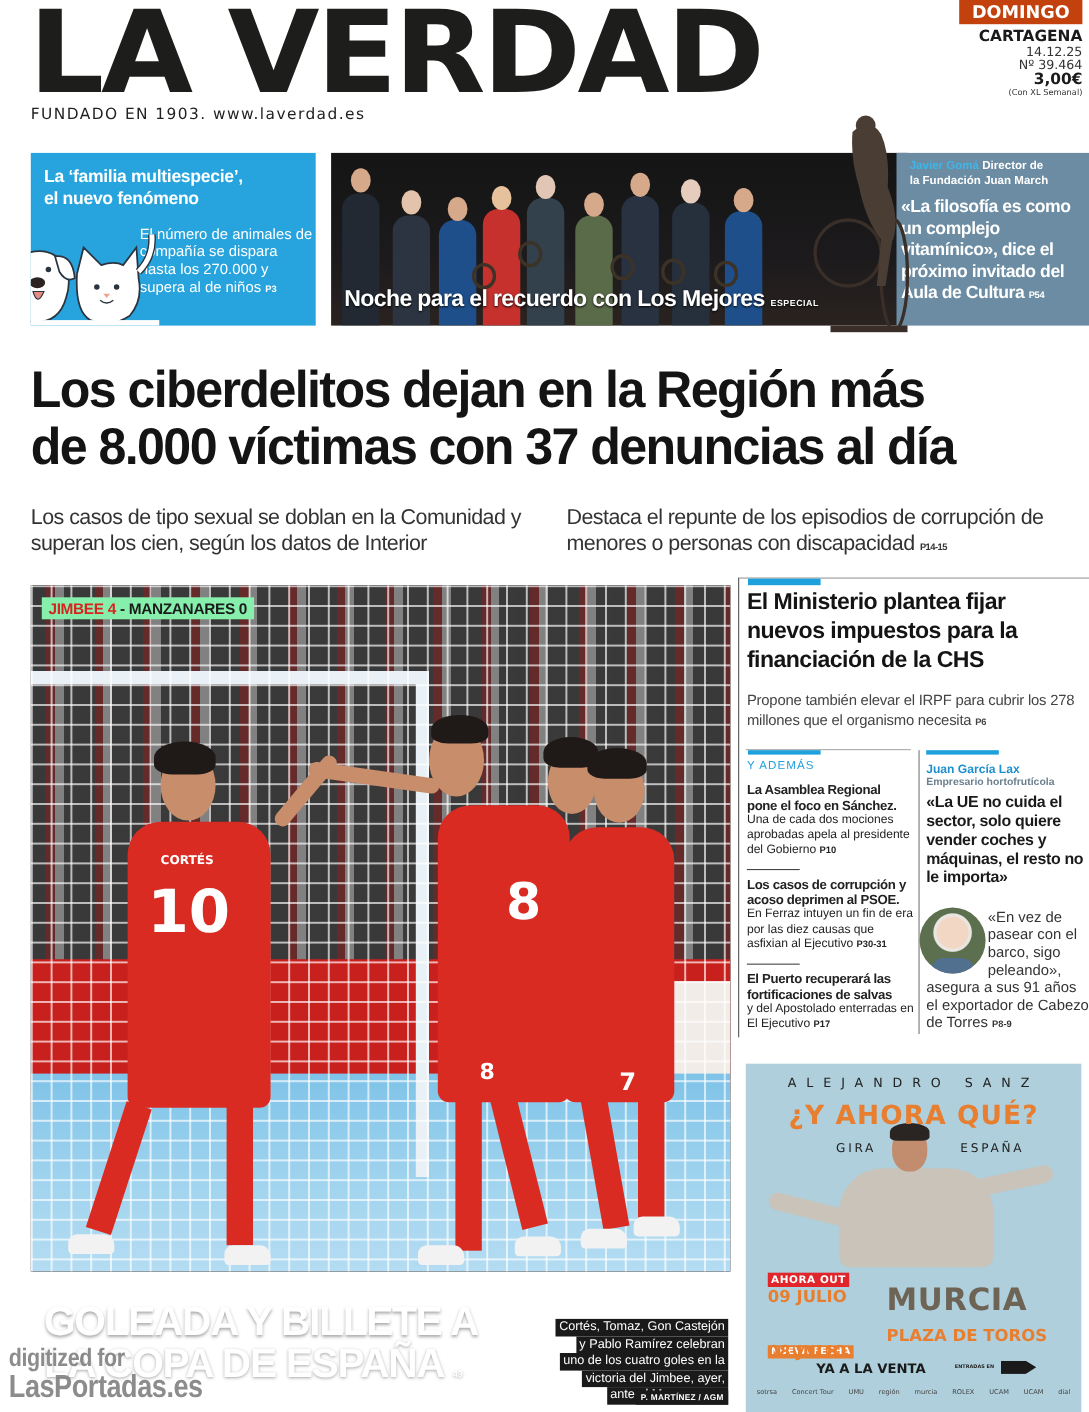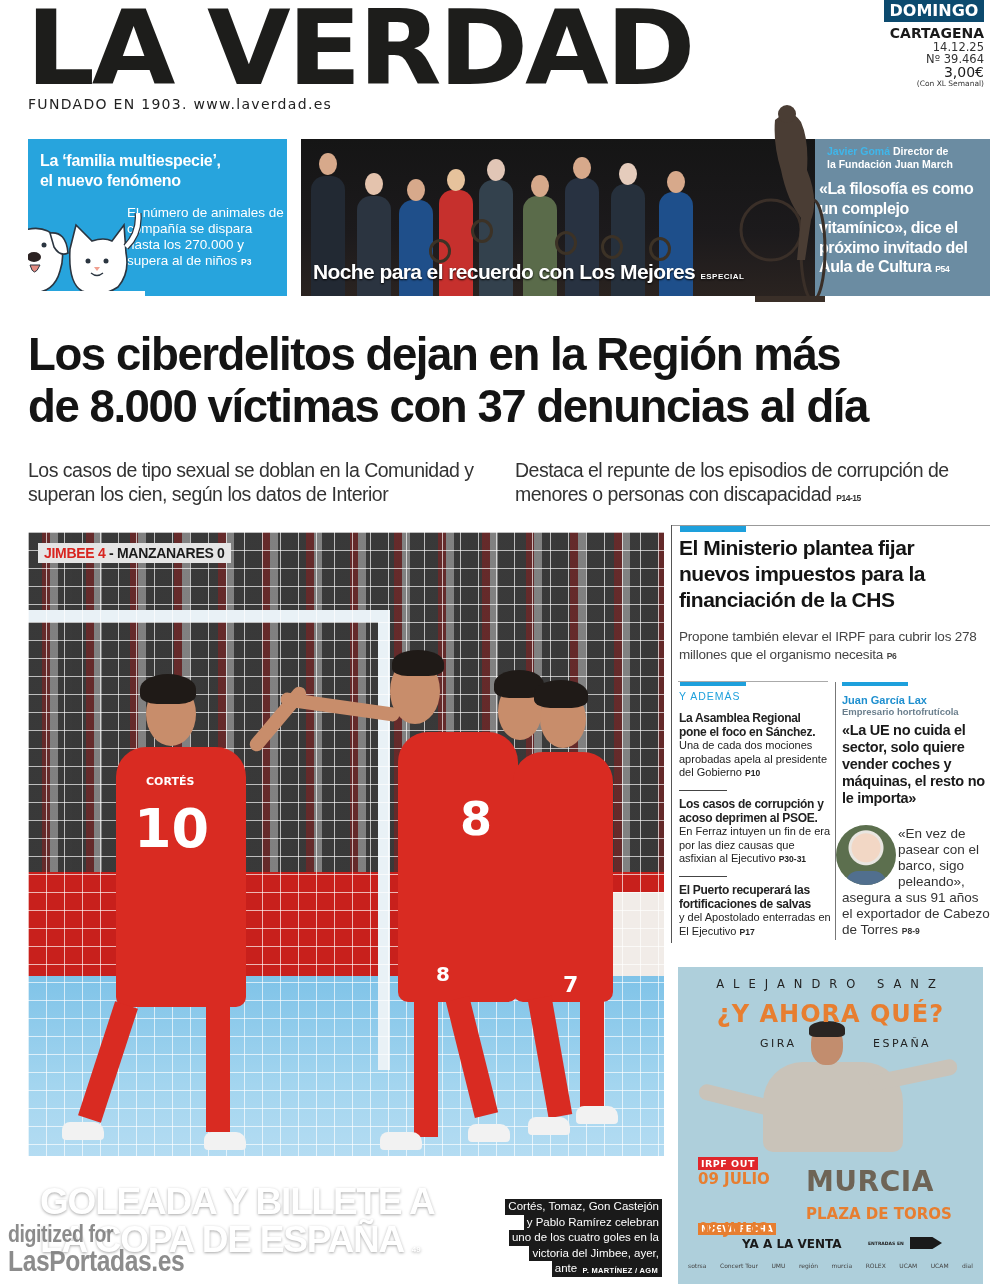--- a/index.html
+++ b/index.html
@@ -10,7 +10,7 @@
   .logo { position: absolute; left: 26px; top: 2px; font-family: "DejaVu Sans", sans-serif; font-weight: 900; font-size: 104px; letter-spacing: -3px; line-height: 92px; color: #1d1d1b; transform: scaleX(1.04); transform-origin: left top; }
   .tagline { position: absolute; left: 28px; top: 96px; font-family: "DejaVu Sans", sans-serif; font-size: 14px; letter-spacing: 1.3px; color: #222; }
   .issue { position: absolute; right: 6px; top: 0; width: 140px; text-align: right; }
-  .issue .day { display: block; background: #0c4a6e; color: #fff; font-family: "DejaVu Sans", sans-serif; font-weight: 900; font-size: 16px; text-align: center; padding: 1px 4px 17px 4px; height: 22px; width: 100px; margin-left: auto; }
+  .issue .day { display: block; background: #c2410c; color: #fff; font-family: "DejaVu Sans", sans-serif; font-weight: 900; font-size: 16px; text-align: center; padding: 1px 4px 17px 4px; height: 22px; width: 112px; margin-left: auto; }
   .issue .city { font-family: "DejaVu Sans", sans-serif; font-weight: 900; font-size: 14px; margin-top: 3px; }
   .issue .meta { font-family: "DejaVu Sans", sans-serif; font-size: 11.5px; line-height: 12px; color: #333; }
   .issue .price { font-family: "DejaVu Sans", sans-serif; font-size: 14px; line-height: 14px; }

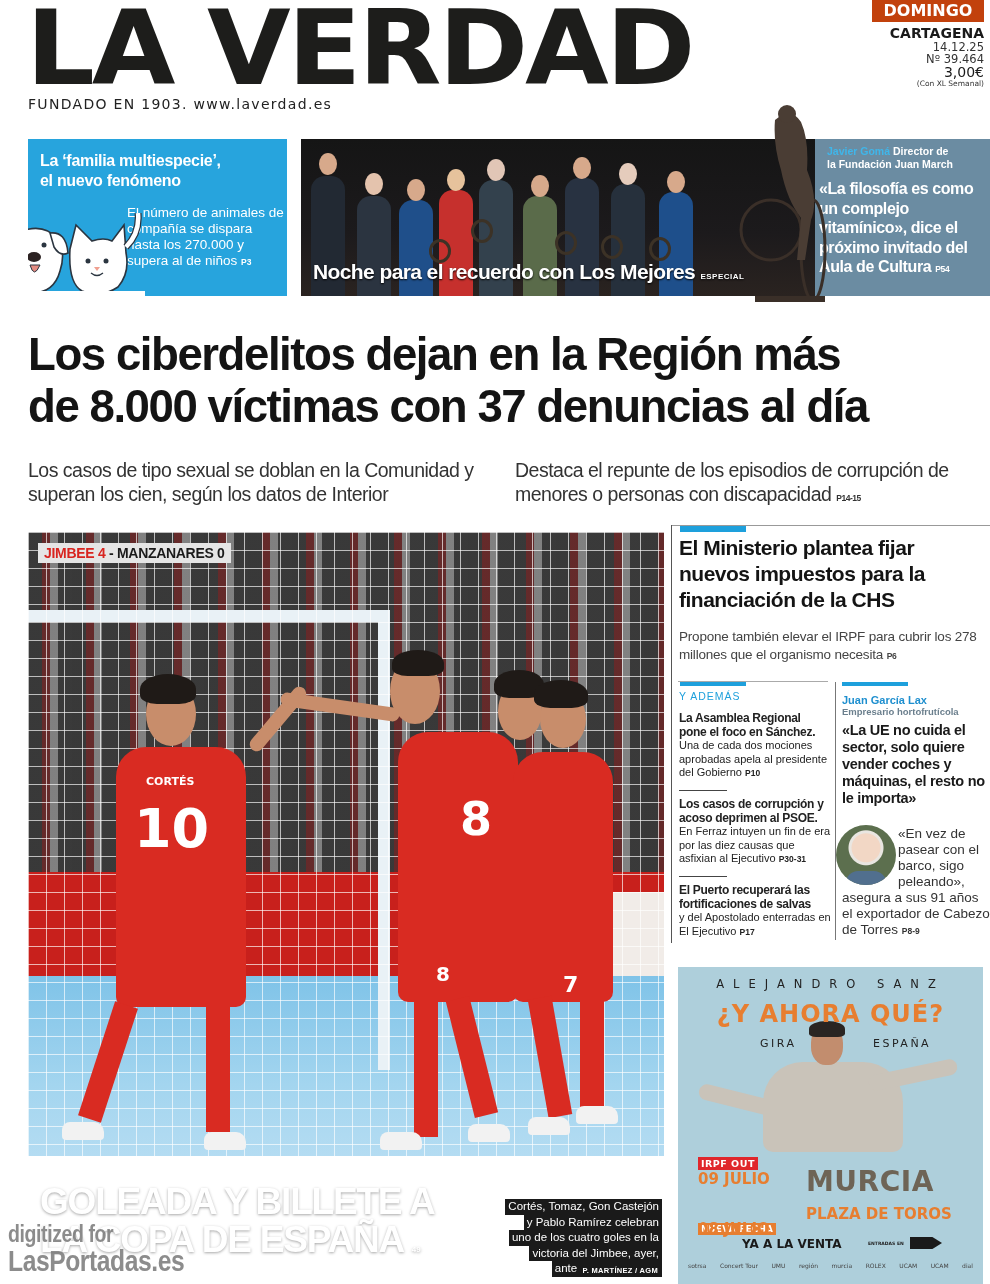--- a/index.html
+++ b/index.html
@@ -13,7 +13,7 @@
   .issue .day { display: block; background: #c2410c; color: #fff; font-family: "DejaVu Sans", sans-serif; font-weight: 900; font-size: 16px; text-align: center; padding: 1px 4px 17px 4px; height: 22px; width: 112px; margin-left: auto; }
   .issue .city { font-family: "DejaVu Sans", sans-serif; font-weight: 900; font-size: 14px; margin-top: 3px; }
   .issue .meta { font-family: "DejaVu Sans", sans-serif; font-size: 11.5px; line-height: 12px; color: #333; }
-  .issue .price { font-family: "DejaVu Sans", sans-serif; font-size: 14px; line-height: 14px; }
+  .issue .price { font-family: "DejaVu Sans", sans-serif; font-size: 14px; line-height: 14px; font-weight: bold; }
   .issue .note { font-family: "DejaVu Sans", sans-serif; font-size: 7.5px; color: #333; }
 
   

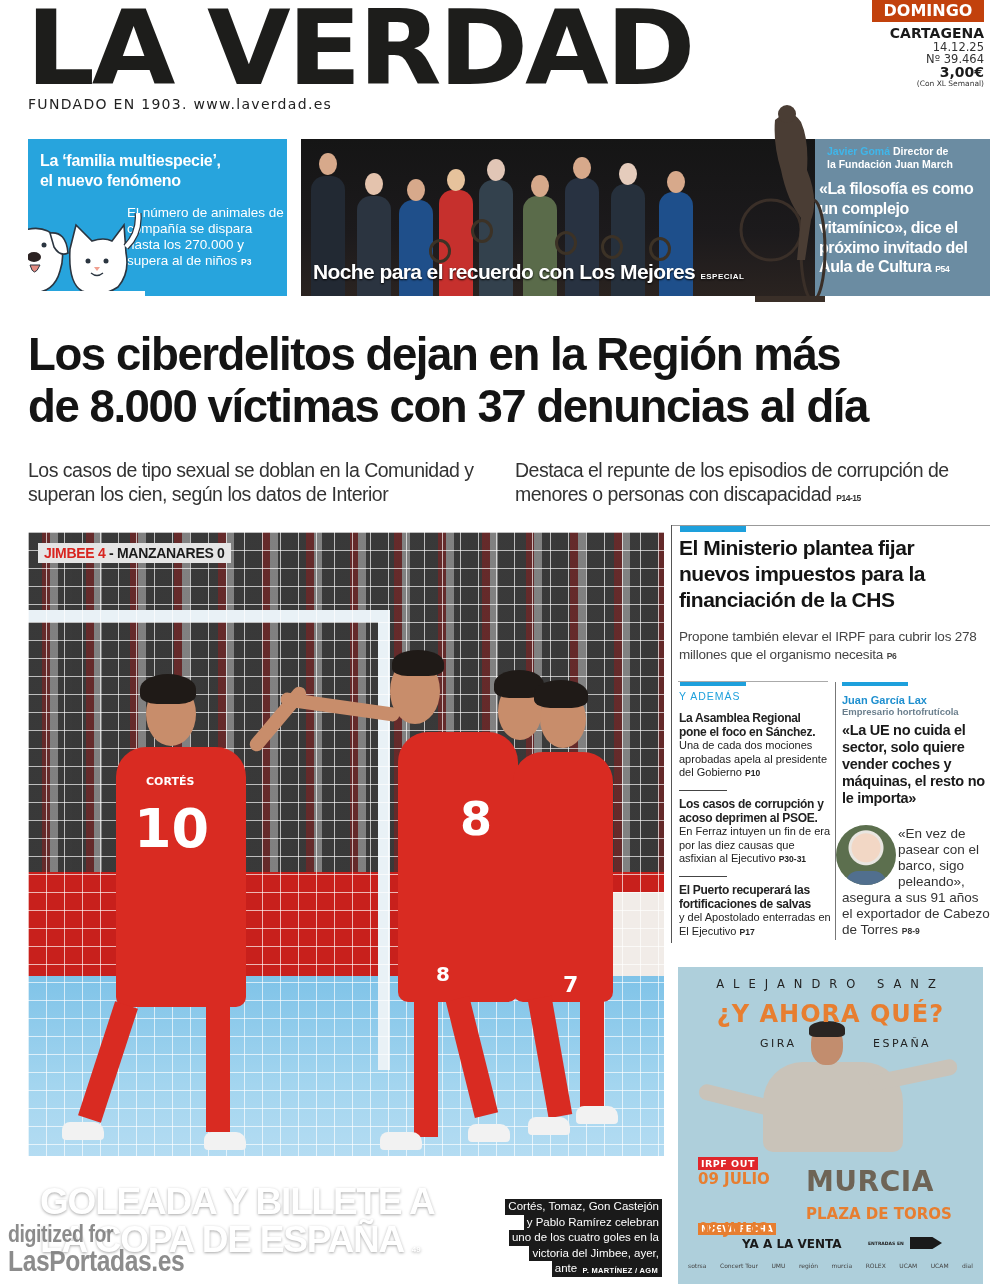--- a/index.html
+++ b/index.html
@@ -58,7 +58,7 @@
   .hair { position: absolute; background: #1f1a17; border-radius: 50% 50% 30% 30%; }
   .shoe { position: absolute; background: #f2f2f2; border-radius: 8px 10px 4px 4px; height: 18px; width: 42px; }
 
-  .score { position: absolute; left: 38px; top: 543px; background: #e5e5e5; padding: 2px 6px 2px 6px; font-weight: 700; font-size: 14px; letter-spacing: -0.3px; }
+  .score { position: absolute; left: 38px; top: 543px; background: #86efac; padding: 2px 6px 2px 6px; font-weight: 700; font-size: 14px; letter-spacing: -0.3px; }
   .score .home { color: #d8241f; }
   .score .away { color: #1a1a1a; }
 

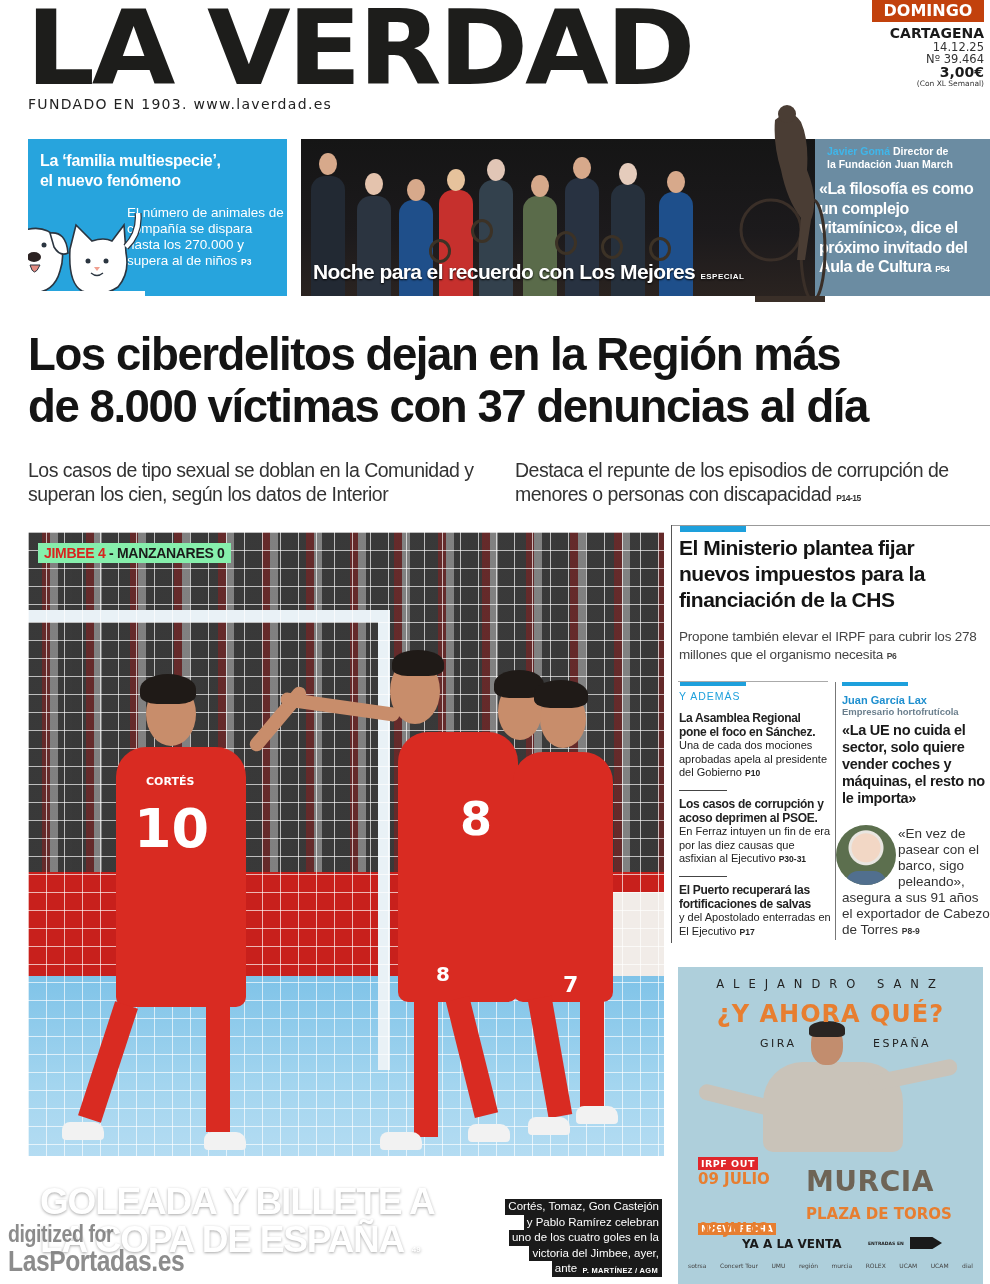--- a/index.html
+++ b/index.html
@@ -355,7 +355,7 @@
   <div class="tour">¿Y AHORA QUÉ?</div>
   <div class="gira">GIRA</div>
   <div class="espana">ESPAÑA</div>
-  <div class="badge sold">IRPF OUT</div>
+  <div class="badge sold">AHORA OUT</div>
   <div class="date date1">09 JULIO</div>
   <div class="badge newdate">NUEVA FECHA</div>
   <div class="date date2">08 JULIO</div>

